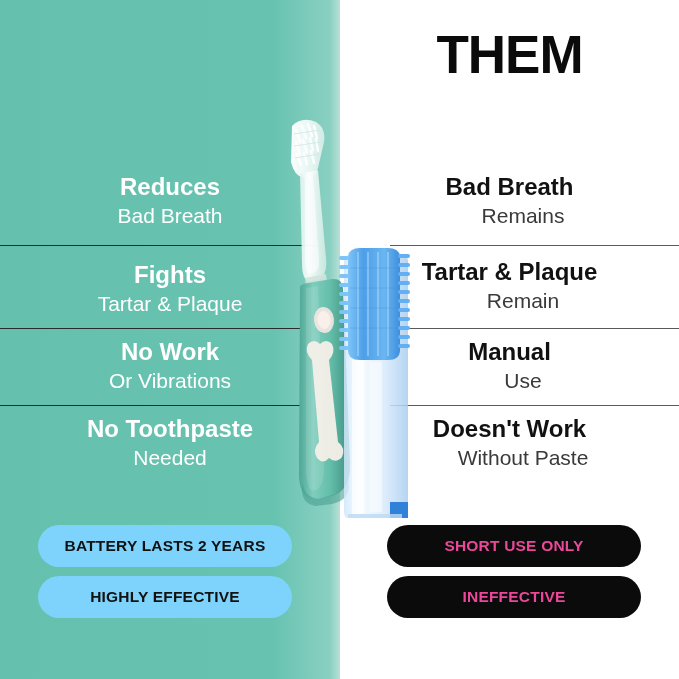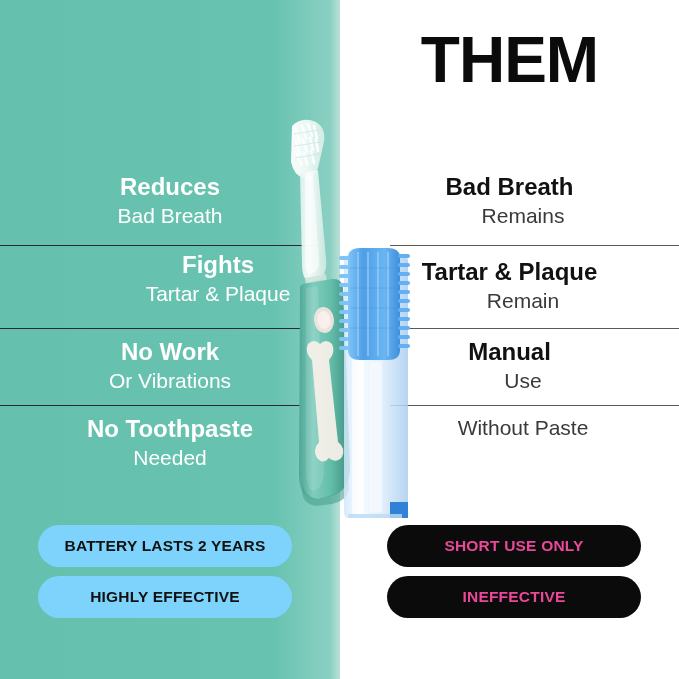--- a/index.html
+++ b/index.html
@@ -52,7 +52,7 @@
   .heading-them {
     left: 340px; width: 339px;
     color: #0b0b0b;
-    font-size: 64px;
+    font-size: 53px;
     letter-spacing: -1px;
   }
 

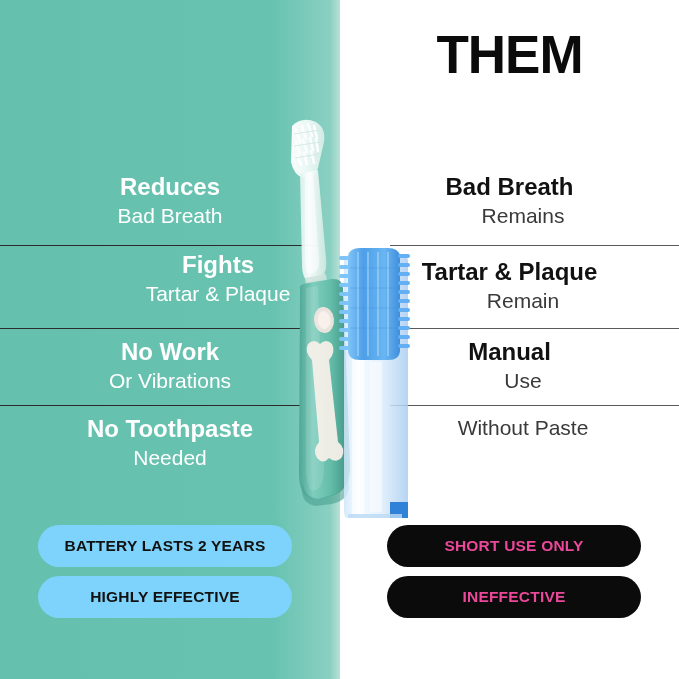--- a/index.html
+++ b/index.html
@@ -155,7 +155,7 @@
       <div class="row-title">Reduces</div>
       <div class="row-sub">Bad Breath</div>
     </div>
-    <div class="row" style="top:250px;margin-left:48px;">
+    <div class="row" style="top:260px;">
       <div class="row-title">Fights</div>
       <div class="row-sub">Tartar &amp; Plaque</div>
     </div>

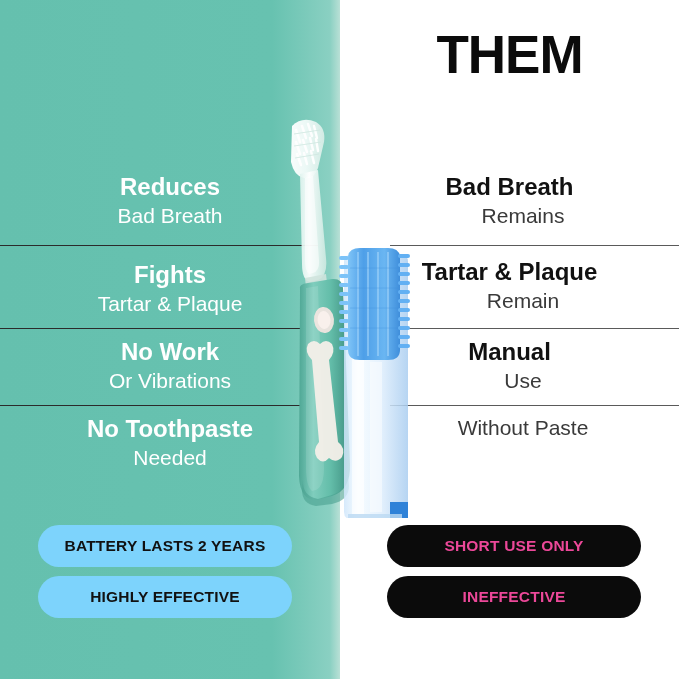--- a/index.html
+++ b/index.html
@@ -183,6 +183,7 @@
       <div class="row-sub">Use</div>
     </div>
     <div class="row" style="top:414px;">
+      <div class="row-title">Doesn't Work</div>
       <div class="row-sub">Without Paste</div>
     </div>
   </div>

